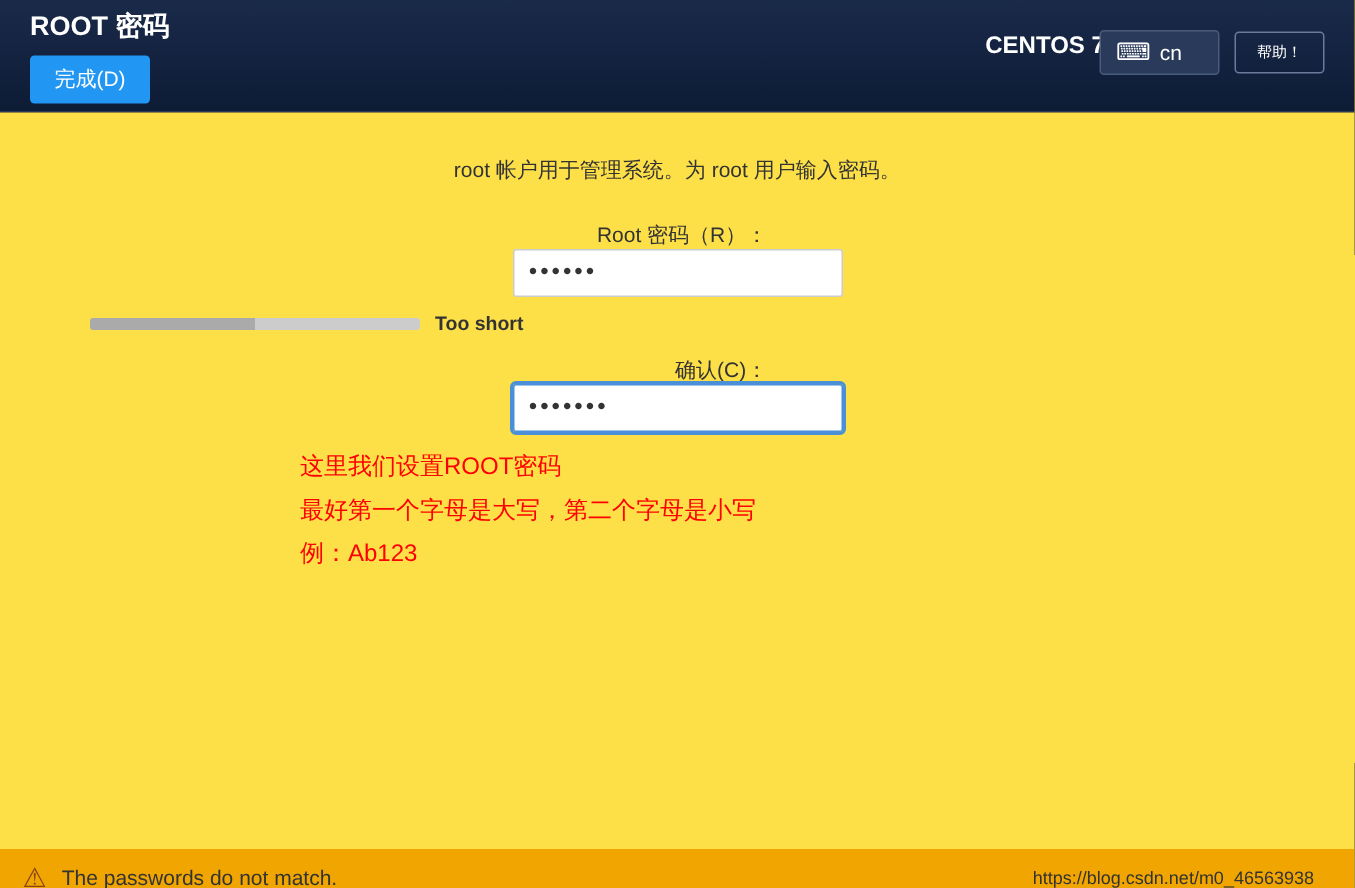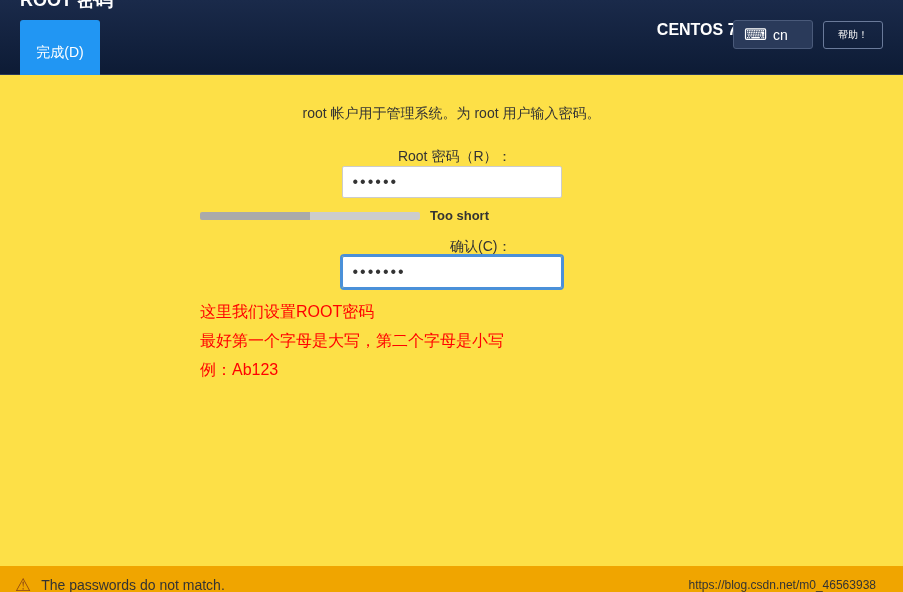--- a/index.html
+++ b/index.html
@@ -39,7 +39,7 @@
       background: #2196F3;
       color: white;
       border: none;
-      padding: 24px 16px;
+      padding: 7px 16px;
       border-radius: 3px;
       font-size: 14px;
       cursor: pointer;

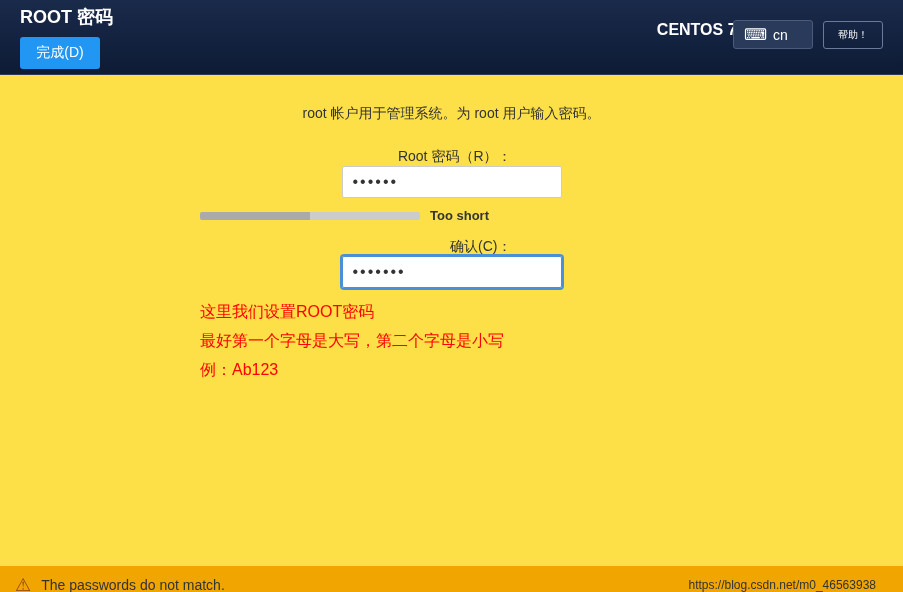--- a/index.html
+++ b/index.html
@@ -131,7 +131,6 @@
       display: flex;
       align-items: center;
       margin-bottom: 15px;
-      margin-left: 140px;
     }
 
     .strength-bar {

